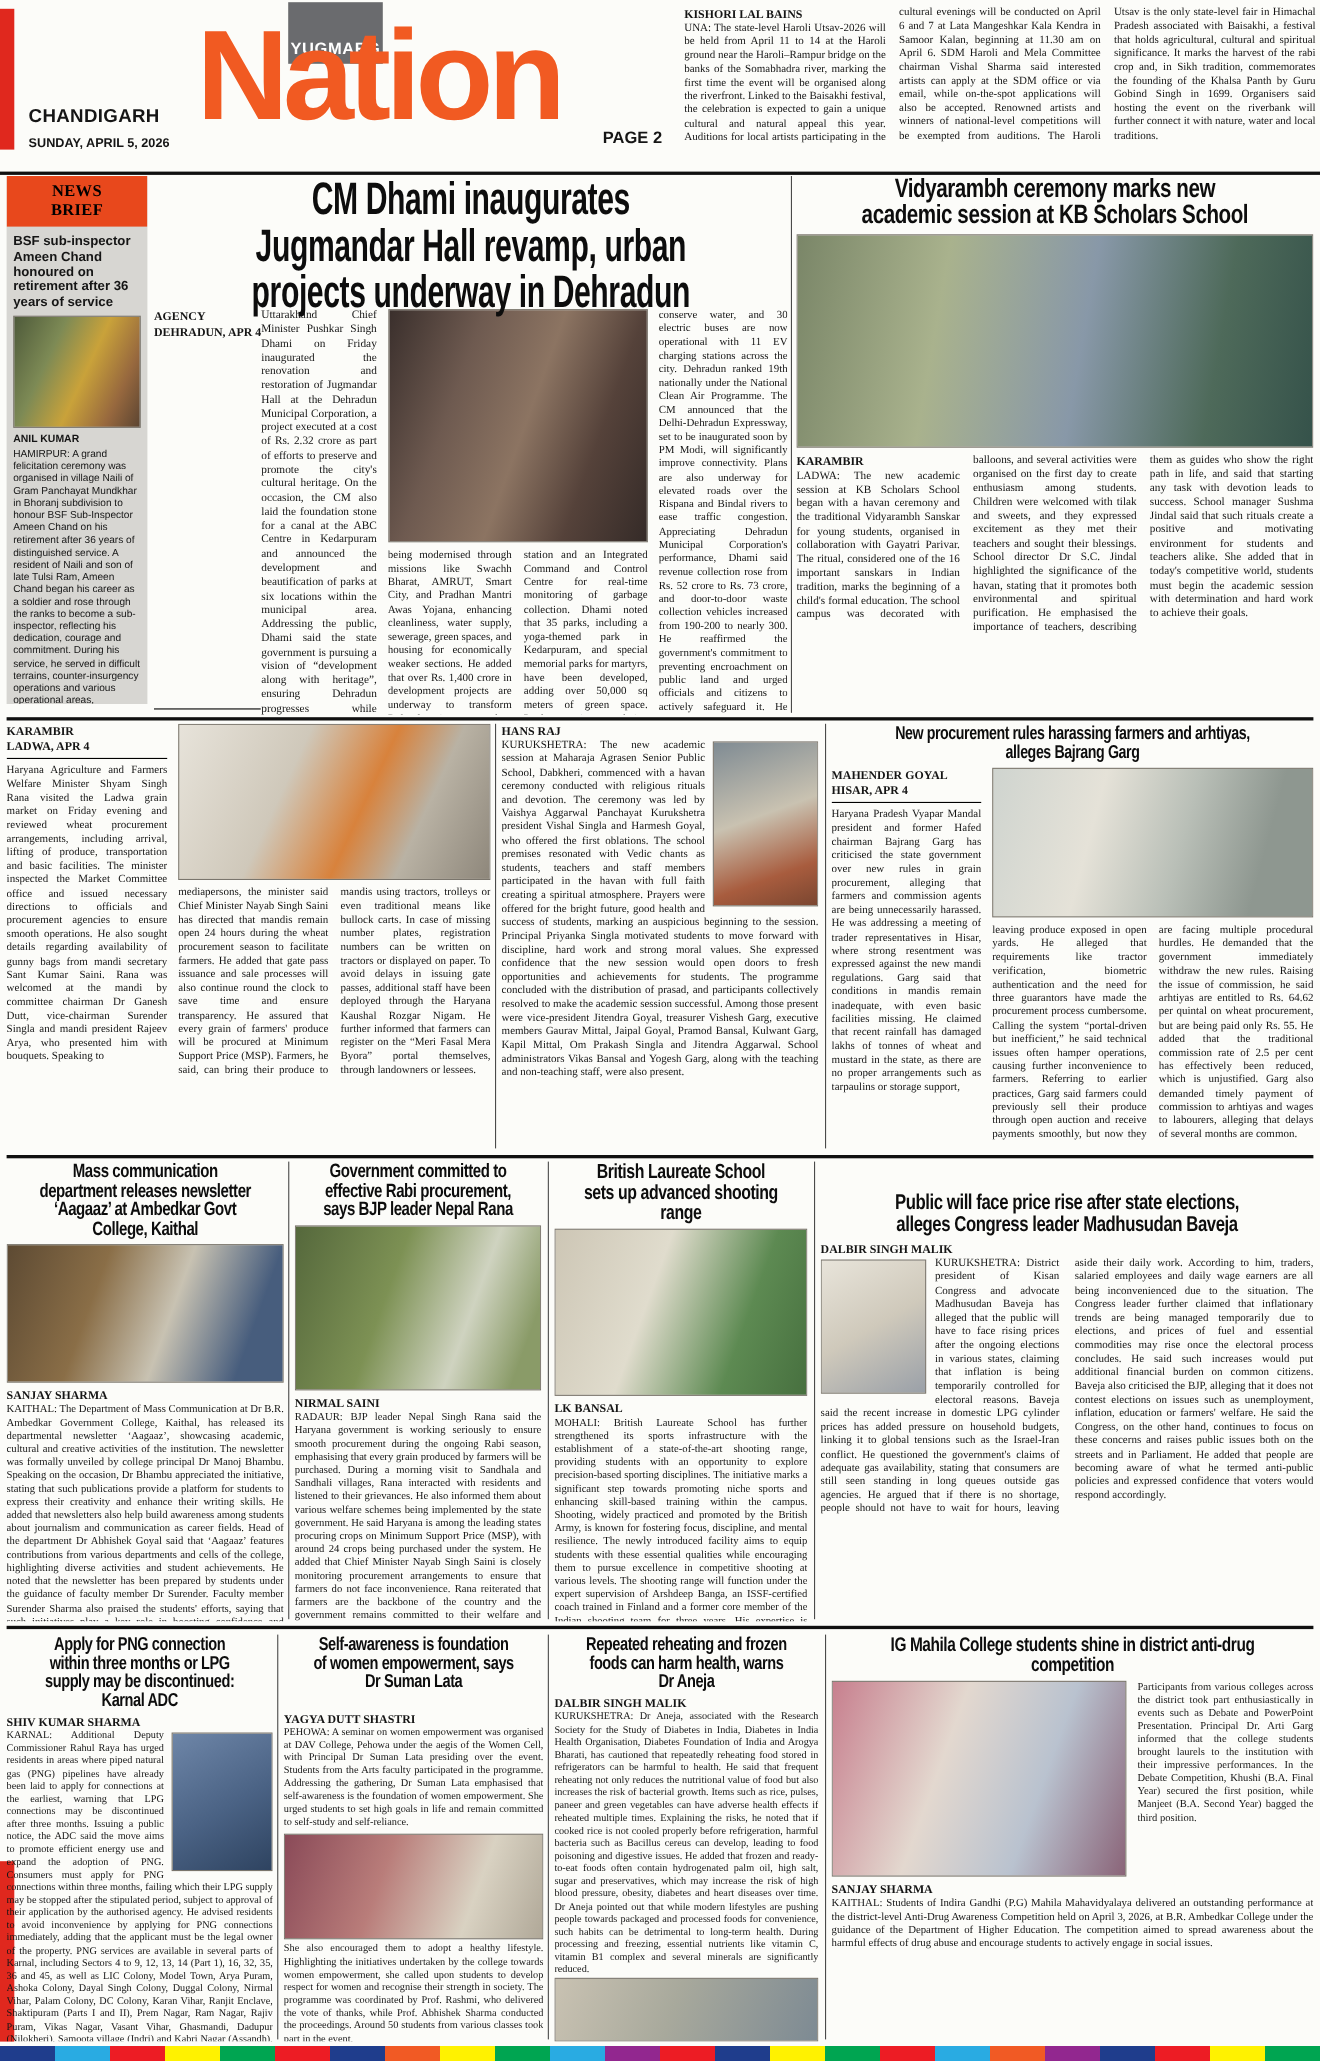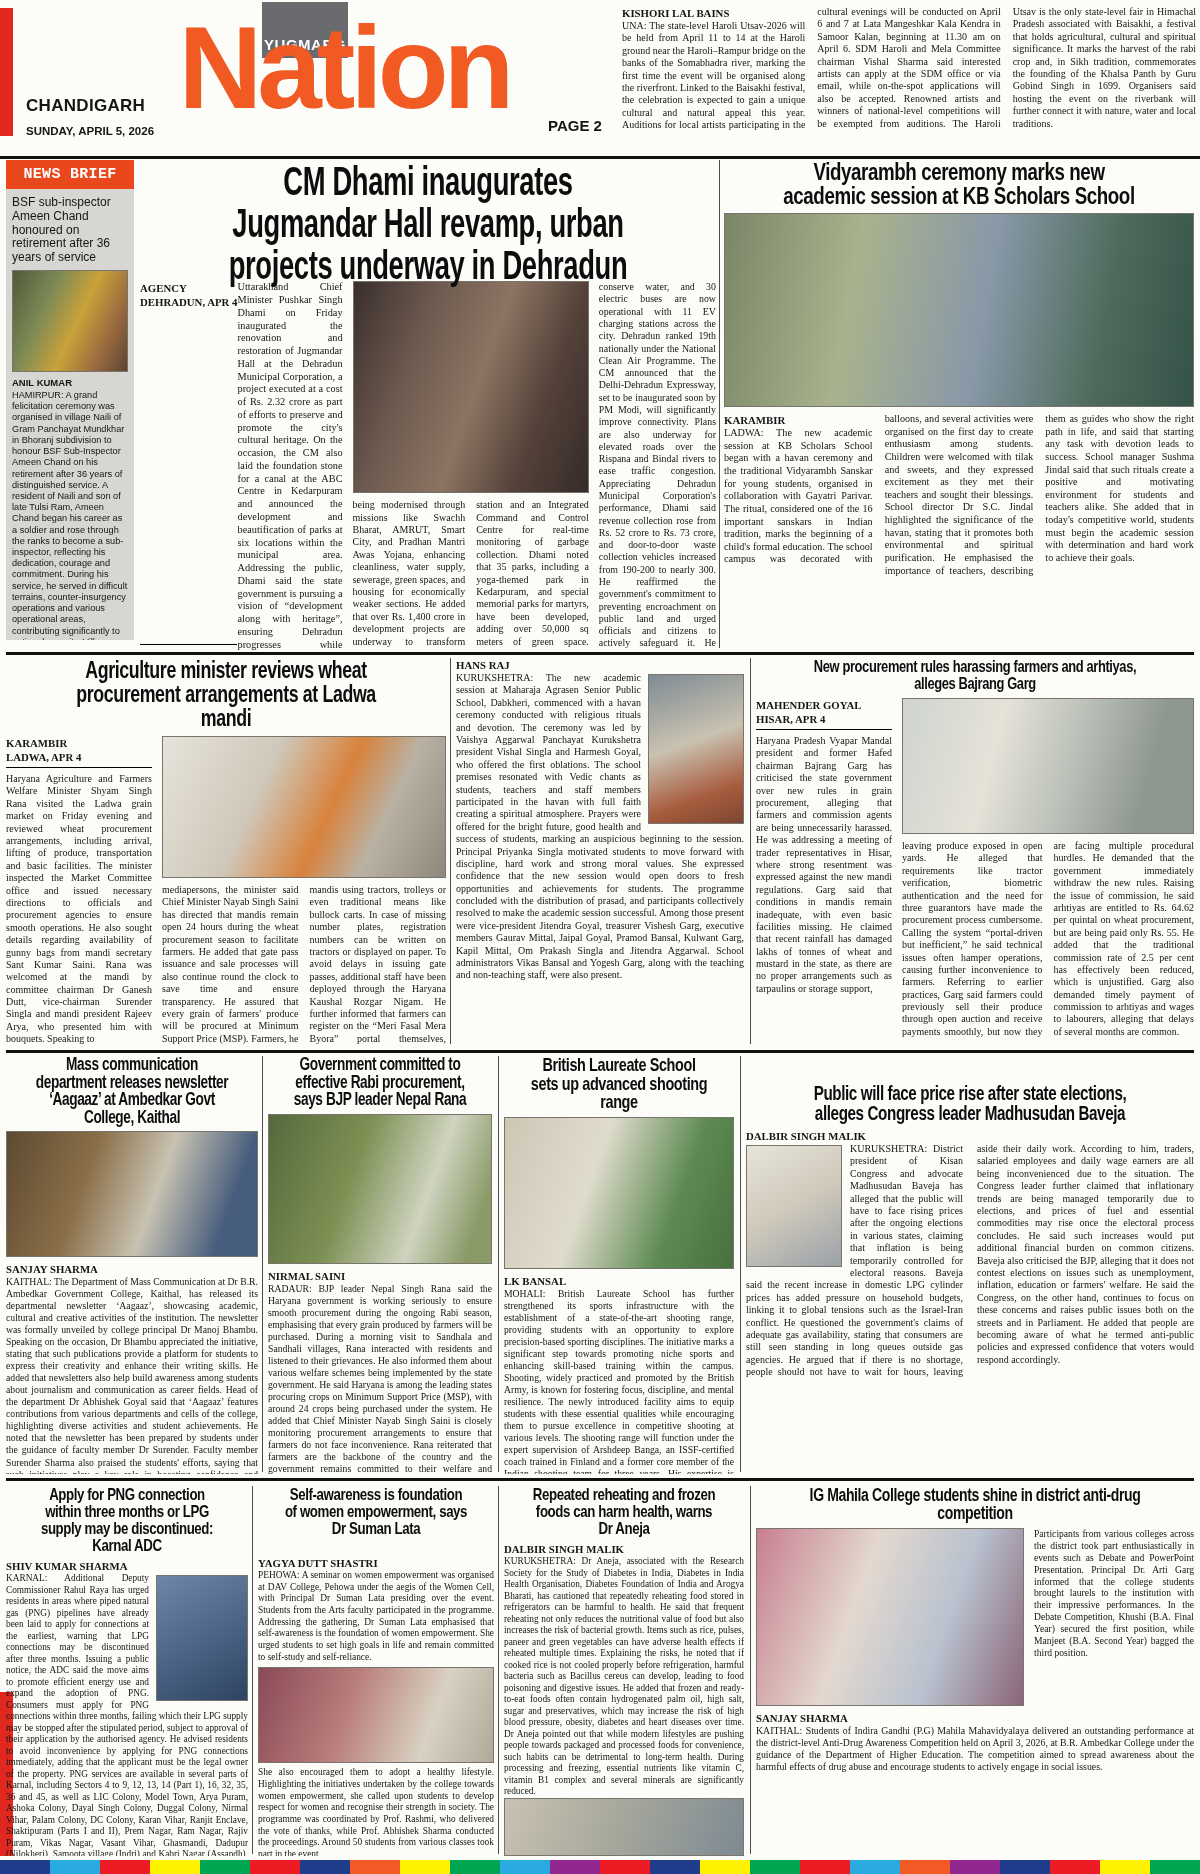--- a/index.html
+++ b/index.html
@@ -27,7 +27,7 @@
 .page-label{position:absolute;left:548px;top:117px;font-family:"Liberation Sans",sans-serif;font-weight:bold;font-size:15px}
 
 .brief{position:absolute;left:6px;top:160px;width:128px;height:480px;background:#d7d6d2;overflow:hidden;display:flex;flex-direction:column}
-.brief-head{background:#e8481c;color:#ffffff;font-family:Liberation Mono, monospace;font-weight:bold;font-size:15px;text-align:center;padding:6px 16px;letter-spacing:.3px}
+.brief-head{background:#e8481c;color:#000000;font-family:Liberation Serif, serif;font-weight:bold;font-size:15px;text-align:center;padding:6px 16px;letter-spacing:.3px}
 .brief-hl{font-family:"Liberation Sans",sans-serif;font-weight:normal;font-size:12px;line-height:1.15;padding:7px 6px 5px}
 .brief-byline{font-family:"Liberation Sans",sans-serif;font-weight:bold;font-size:9.5px;padding:5px 6px 0}
 .brief-body{font-family:"Liberation Sans",sans-serif;font-size:9.2px;line-height:1.22;padding:2px 6px;text-align:left}

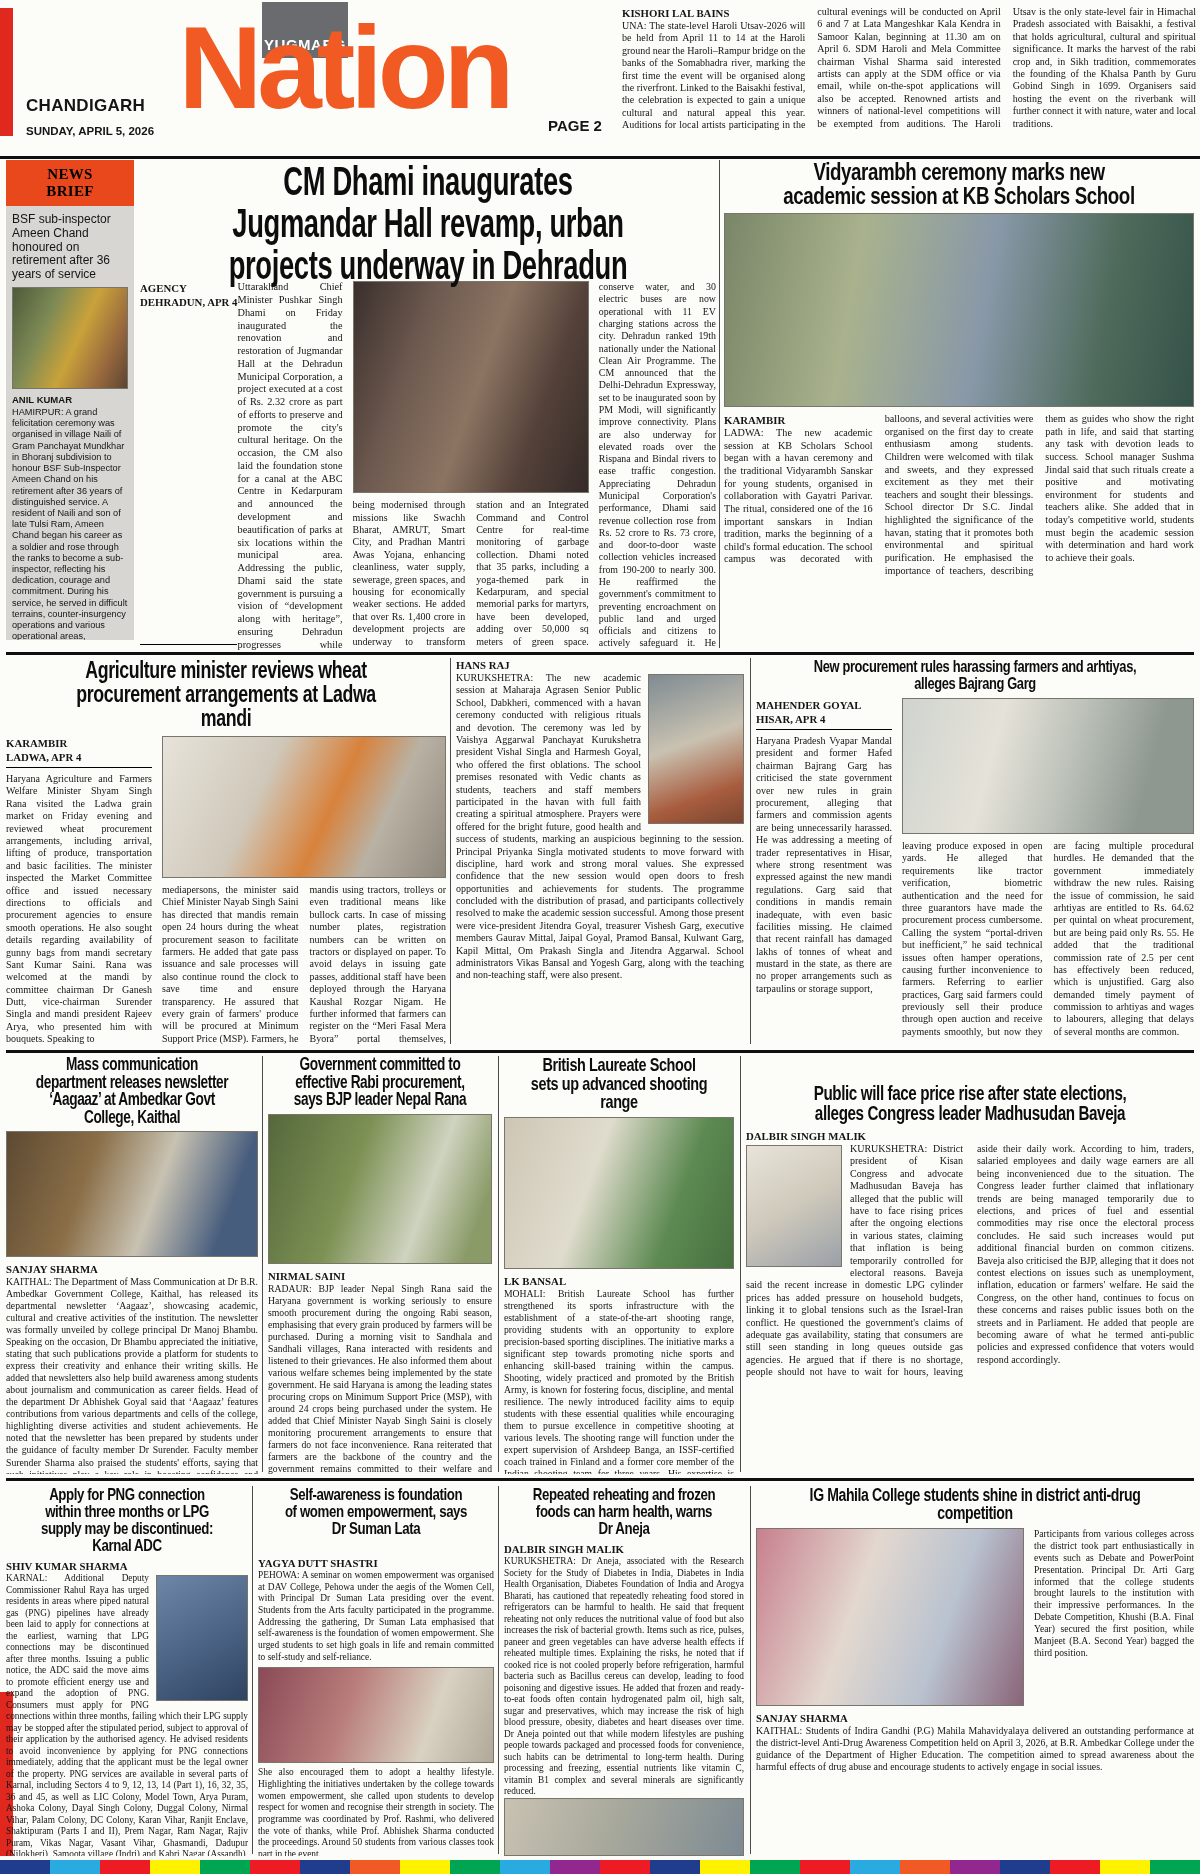--- a/index.html
+++ b/index.html
@@ -28,7 +28,7 @@
 
 .brief{position:absolute;left:6px;top:160px;width:128px;height:480px;background:#d7d6d2;overflow:hidden;display:flex;flex-direction:column}
 .brief-head{background:#e8481c;color:#000000;font-family:Liberation Serif, serif;font-weight:bold;font-size:15px;text-align:center;padding:6px 16px;letter-spacing:.3px}
-.brief-hl{font-family:"Liberation Sans",sans-serif;font-weight:normal;font-size:12px;line-height:1.15;padding:7px 6px 5px}
+.brief-hl{font-family:"Liberation Sans",sans-serif;font-weight:bold;font-size:12px;line-height:1.15;padding:7px 6px 5px}
 .brief-byline{font-family:"Liberation Sans",sans-serif;font-weight:bold;font-size:9.5px;padding:5px 6px 0}
 .brief-body{font-family:"Liberation Sans",sans-serif;font-size:9.2px;line-height:1.22;padding:2px 6px;text-align:left}
 

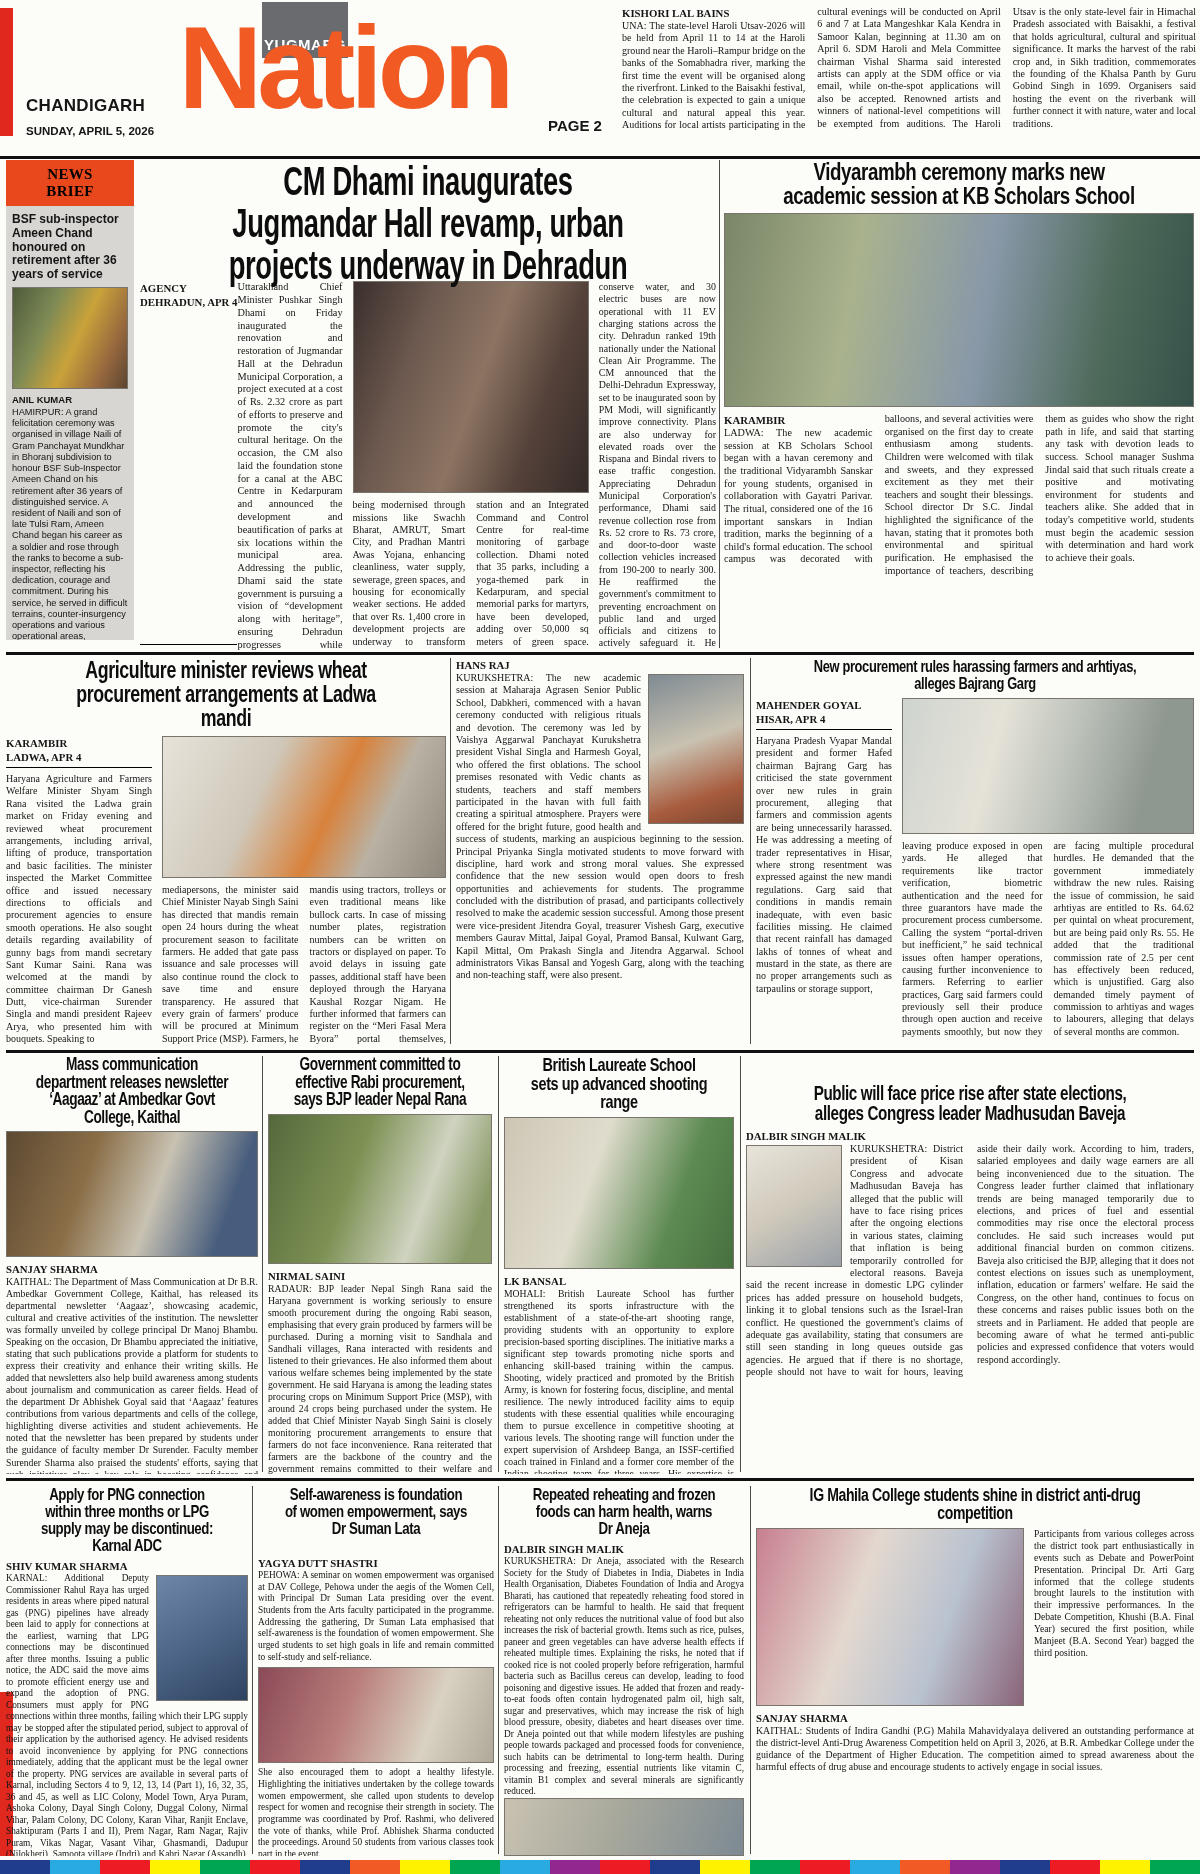--- a/index.html
+++ b/index.html
@@ -126,9 +126,6 @@
   <div class="hrule" style="left:6px;width:1188px;top:652px"></div>
 
   <section class="art" style="left:6px;top:658px;width:440px;height:388px">
-    <h2 class="hl" style="font-size:24px;margin-bottom:6px">
-        <span class="cond" style="transform:scaleX(.74)">Agriculture minister reviews wheat procurement arrangements at Ladwa mandi</span>
-      </h2>
     <div class="row">
       <div style="width:146px;display:flex;flex-direction:column">
         <div class="byline byline-u">

